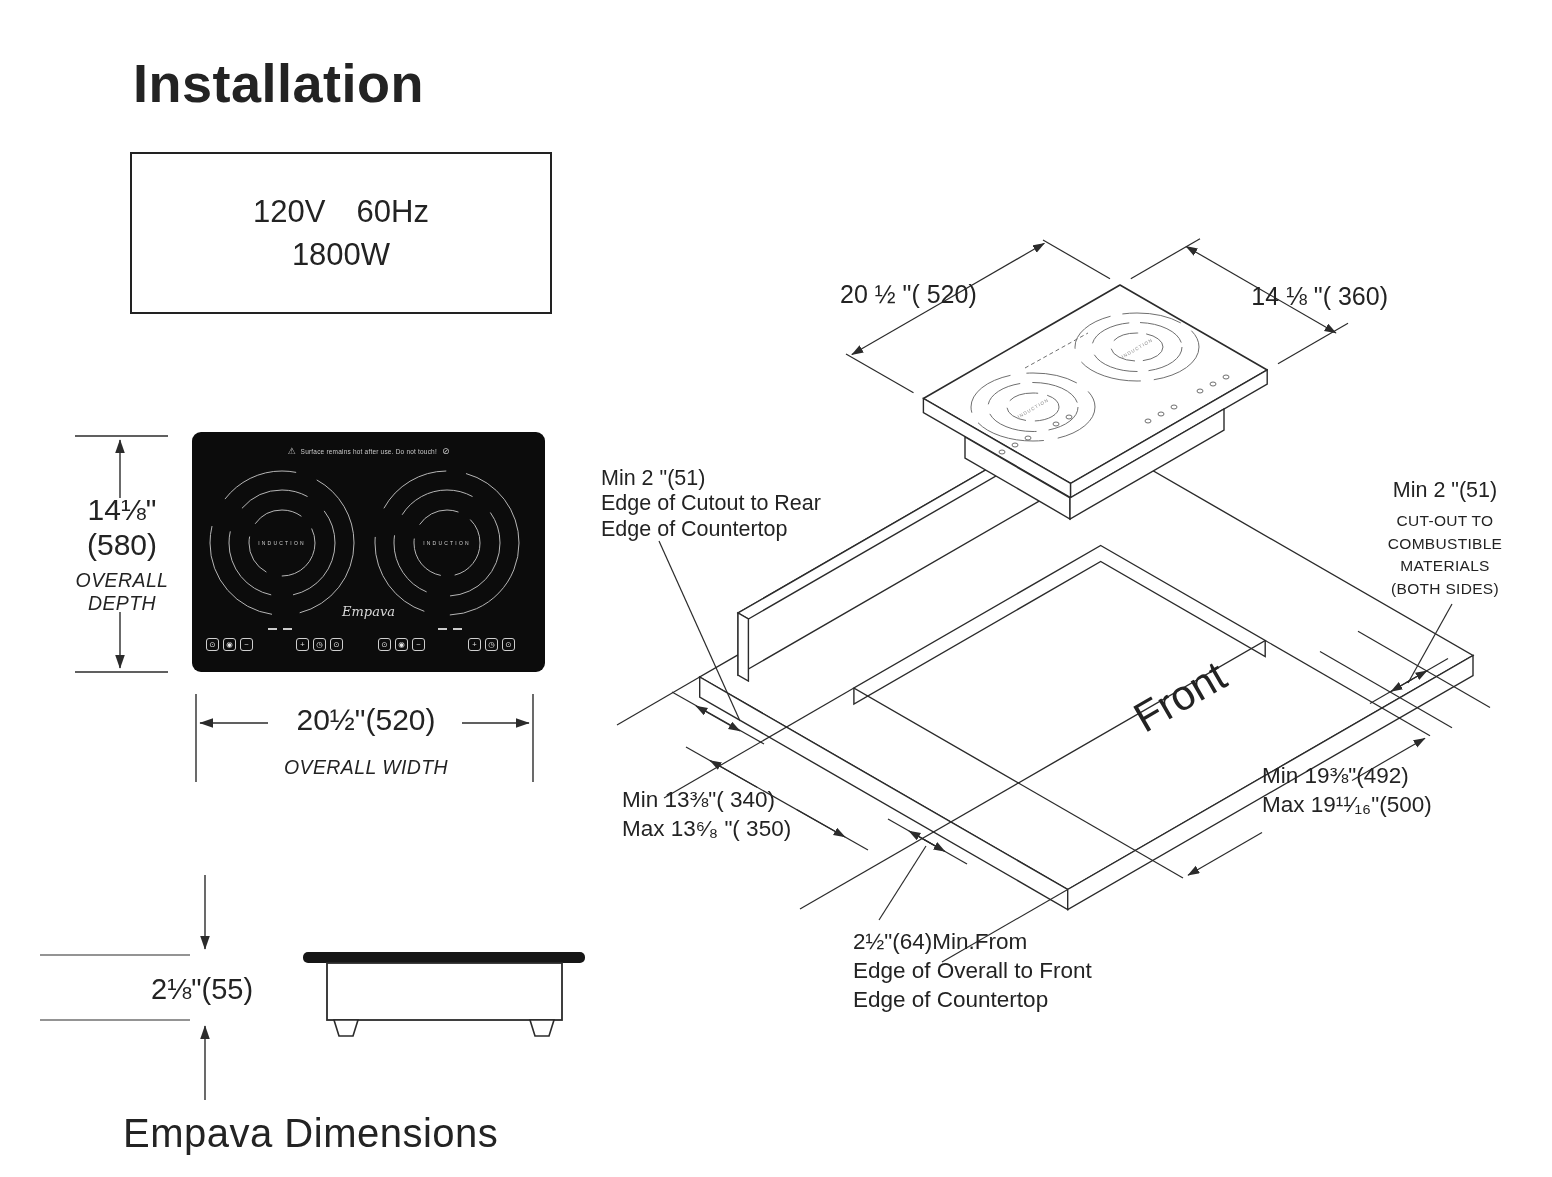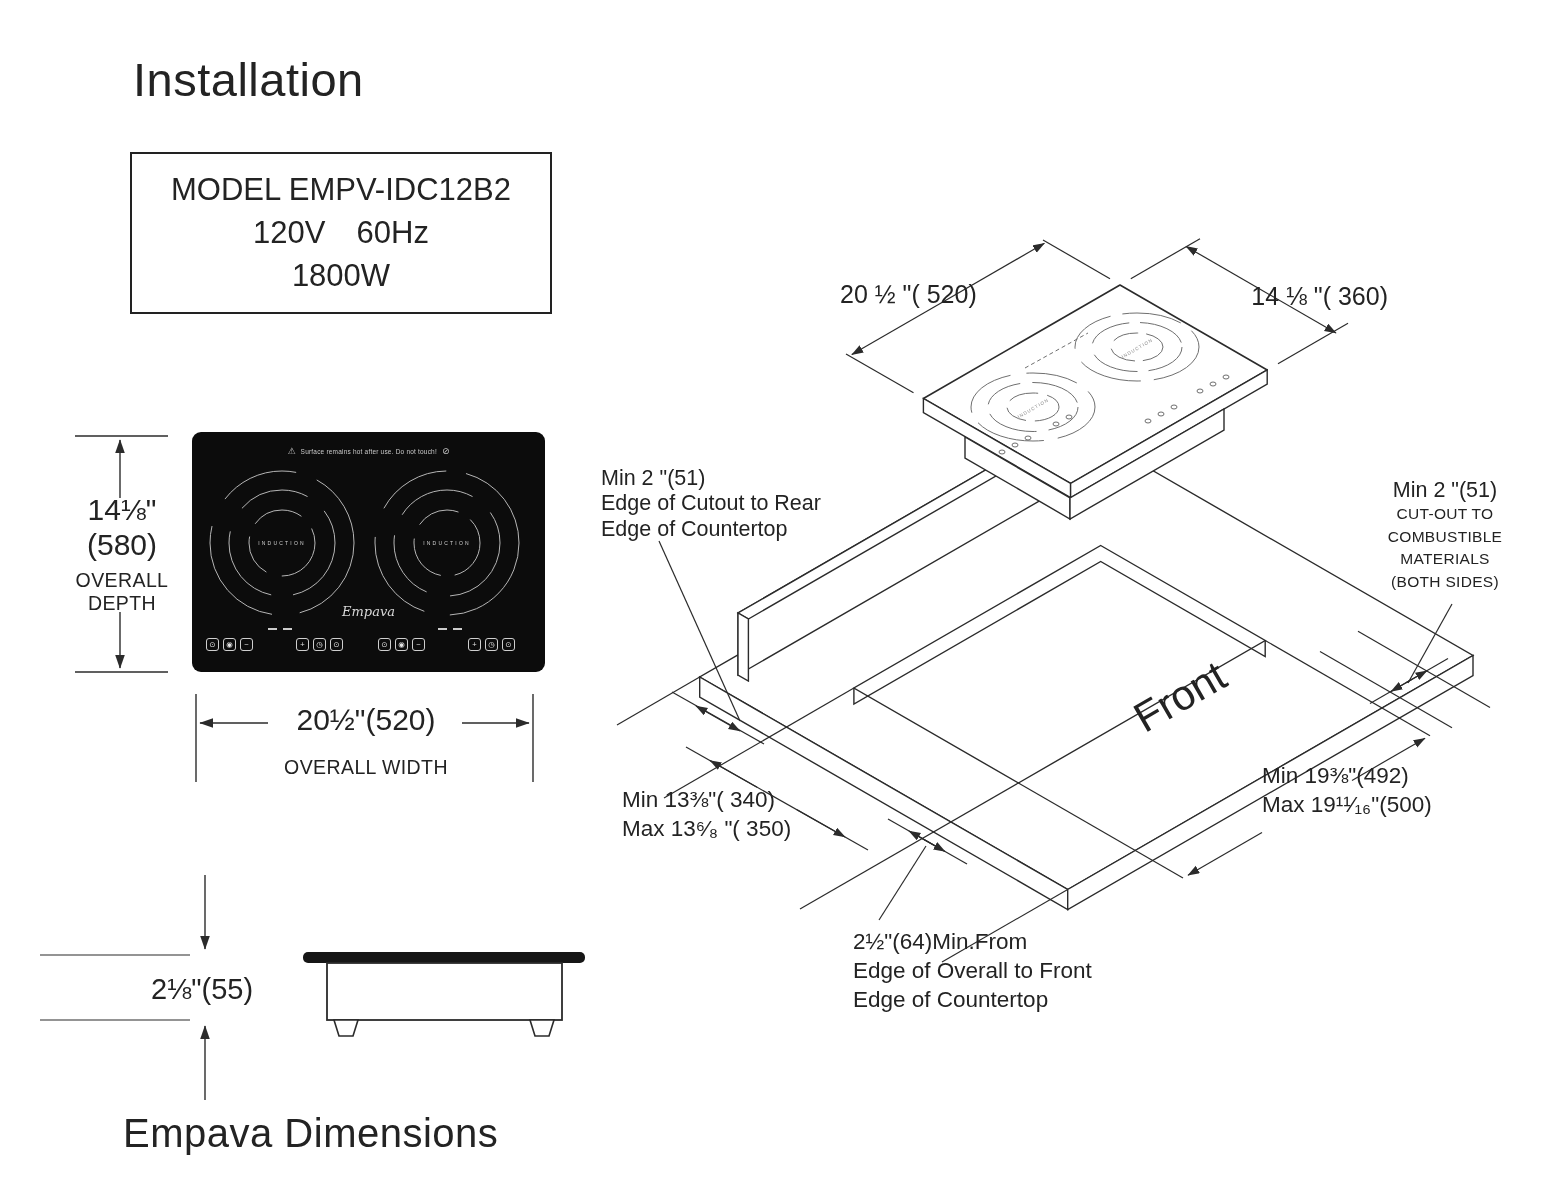--- a/index.html
+++ b/index.html
@@ -9,7 +9,7 @@
   }
   svg.lineart{position:absolute;left:0;top:0;}
   .lbl{position:absolute;color:#232323;line-height:1.18;}
-  .page-title{font-size:47px;font-weight:400;letter-spacing:0.5px;}
+  .page-title{font-size:54px;font-weight:700;letter-spacing:0.5px;}
   .model-box{
     position:absolute;left:130px;top:152px;width:418px;height:158px;
     border:2.5px solid #222;display:flex;flex-direction:column;justify-content:center;

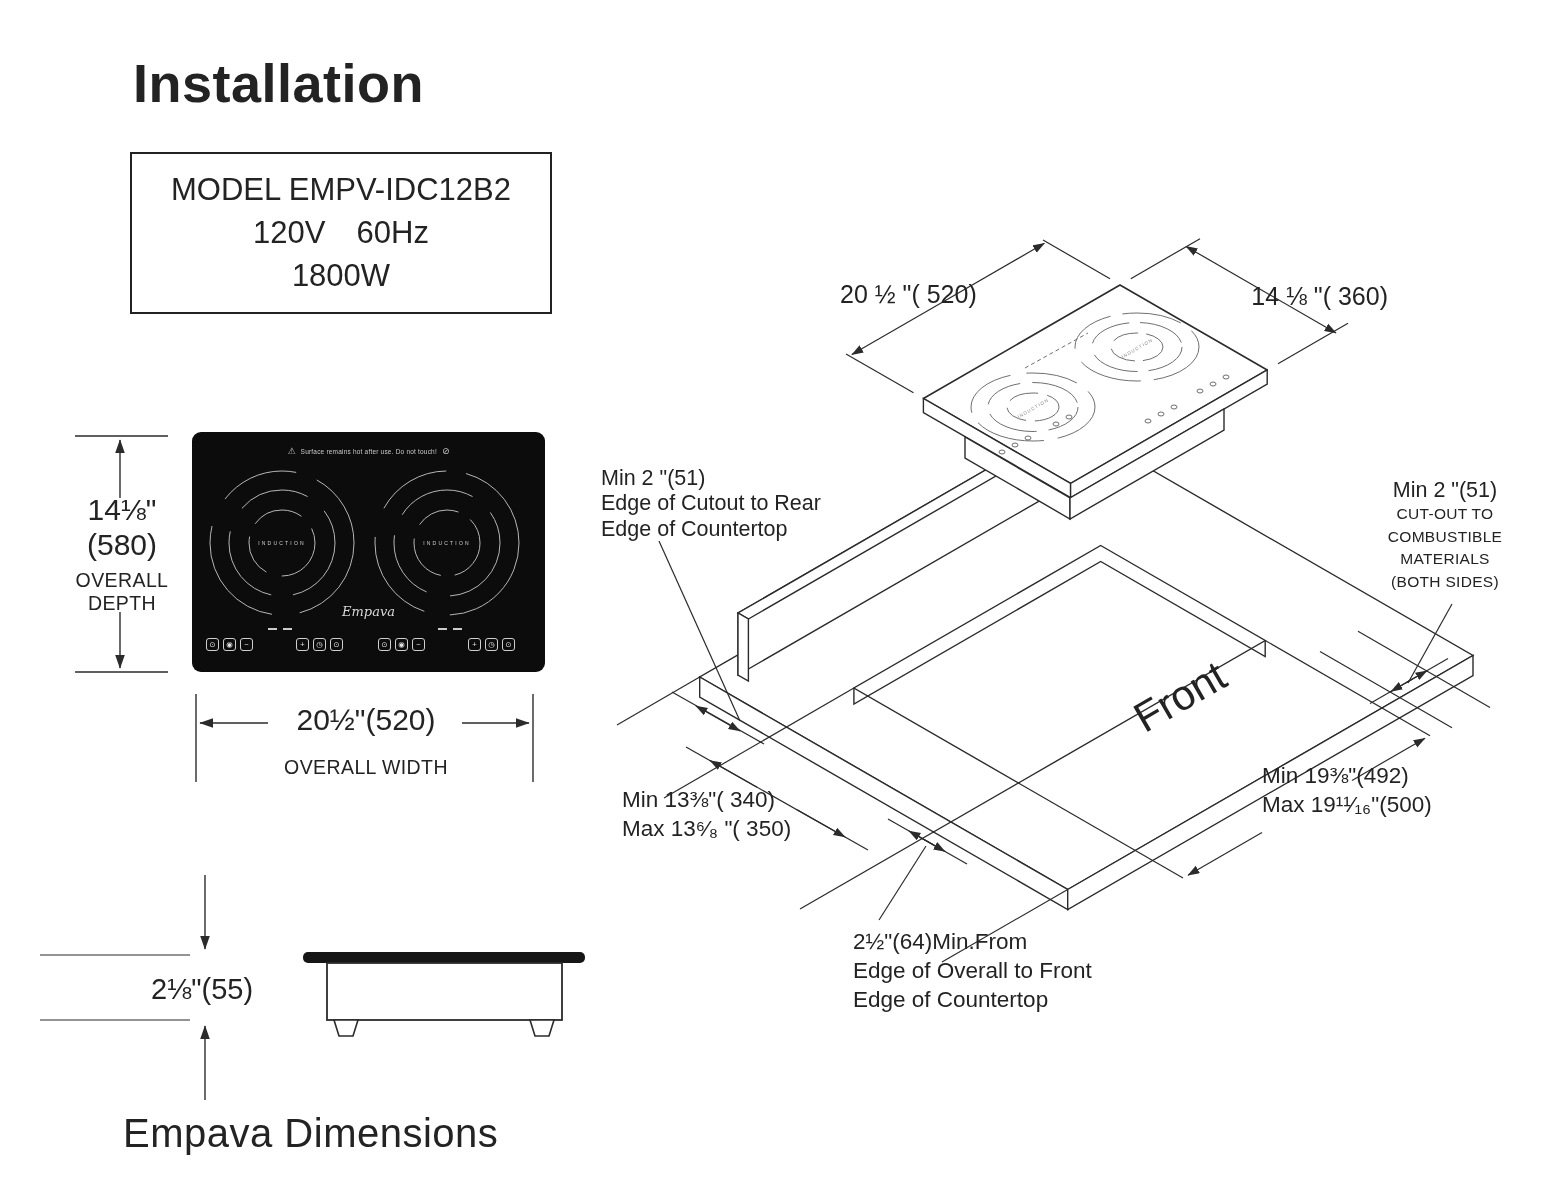--- a/index.html
+++ b/index.html
@@ -202,7 +202,6 @@
   <div class="lbl page-title" style="left:133px;top:52px;">Installation</div>
 
   <div class="model-box">
-    <div>MODEL EMPV-IDC12B2</div>
     <div>120V 60Hz</div>
     <div>1800W</div>
   </div>

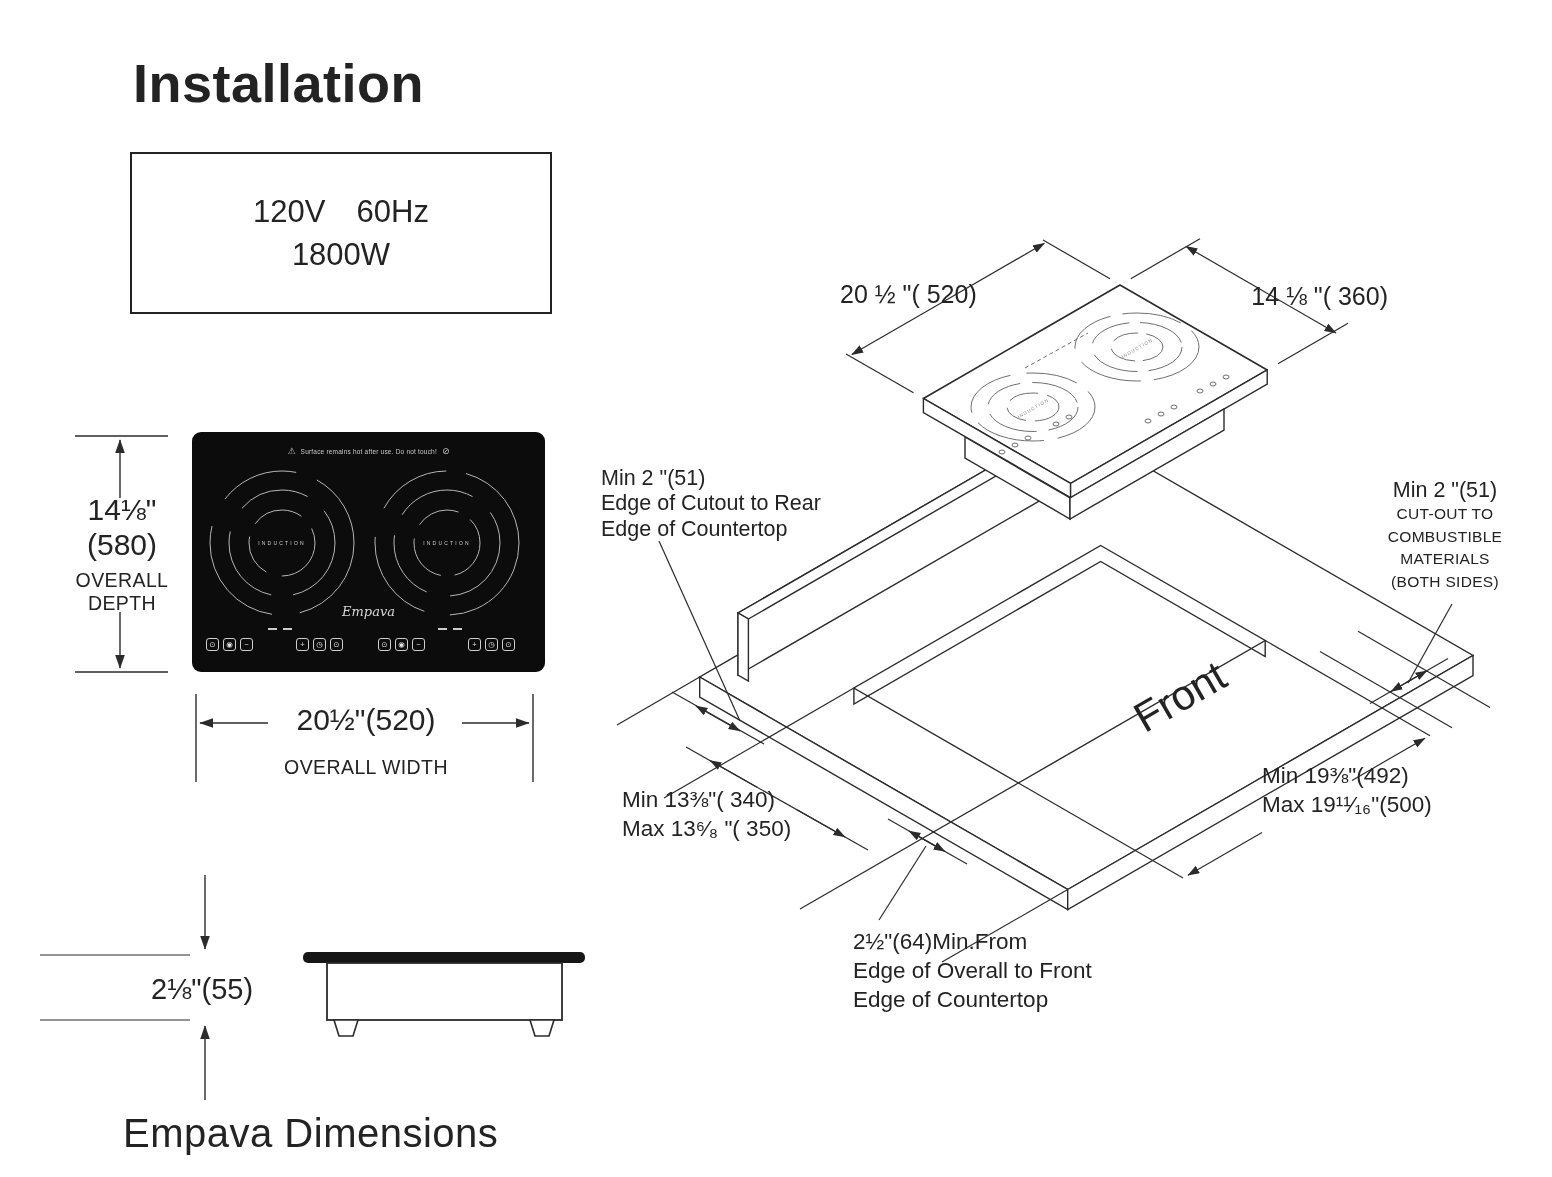--- a/index.html
+++ b/index.html
@@ -289,7 +289,7 @@
 
   <div class="lbl center" style="left:1355px;top:478px;width:180px;">
     <div class="note">Min 2 "(51)</div>
-    <div class="caps" style="margin-top:0;">CUT-OUT TO</div>
+    <div class="caps" style="margin-top:7px;">CUT-OUT TO</div>
     <div class="caps">COMBUSTIBLE</div>
     <div class="caps">MATERIALS</div>
     <div class="caps">(BOTH SIDES)</div>

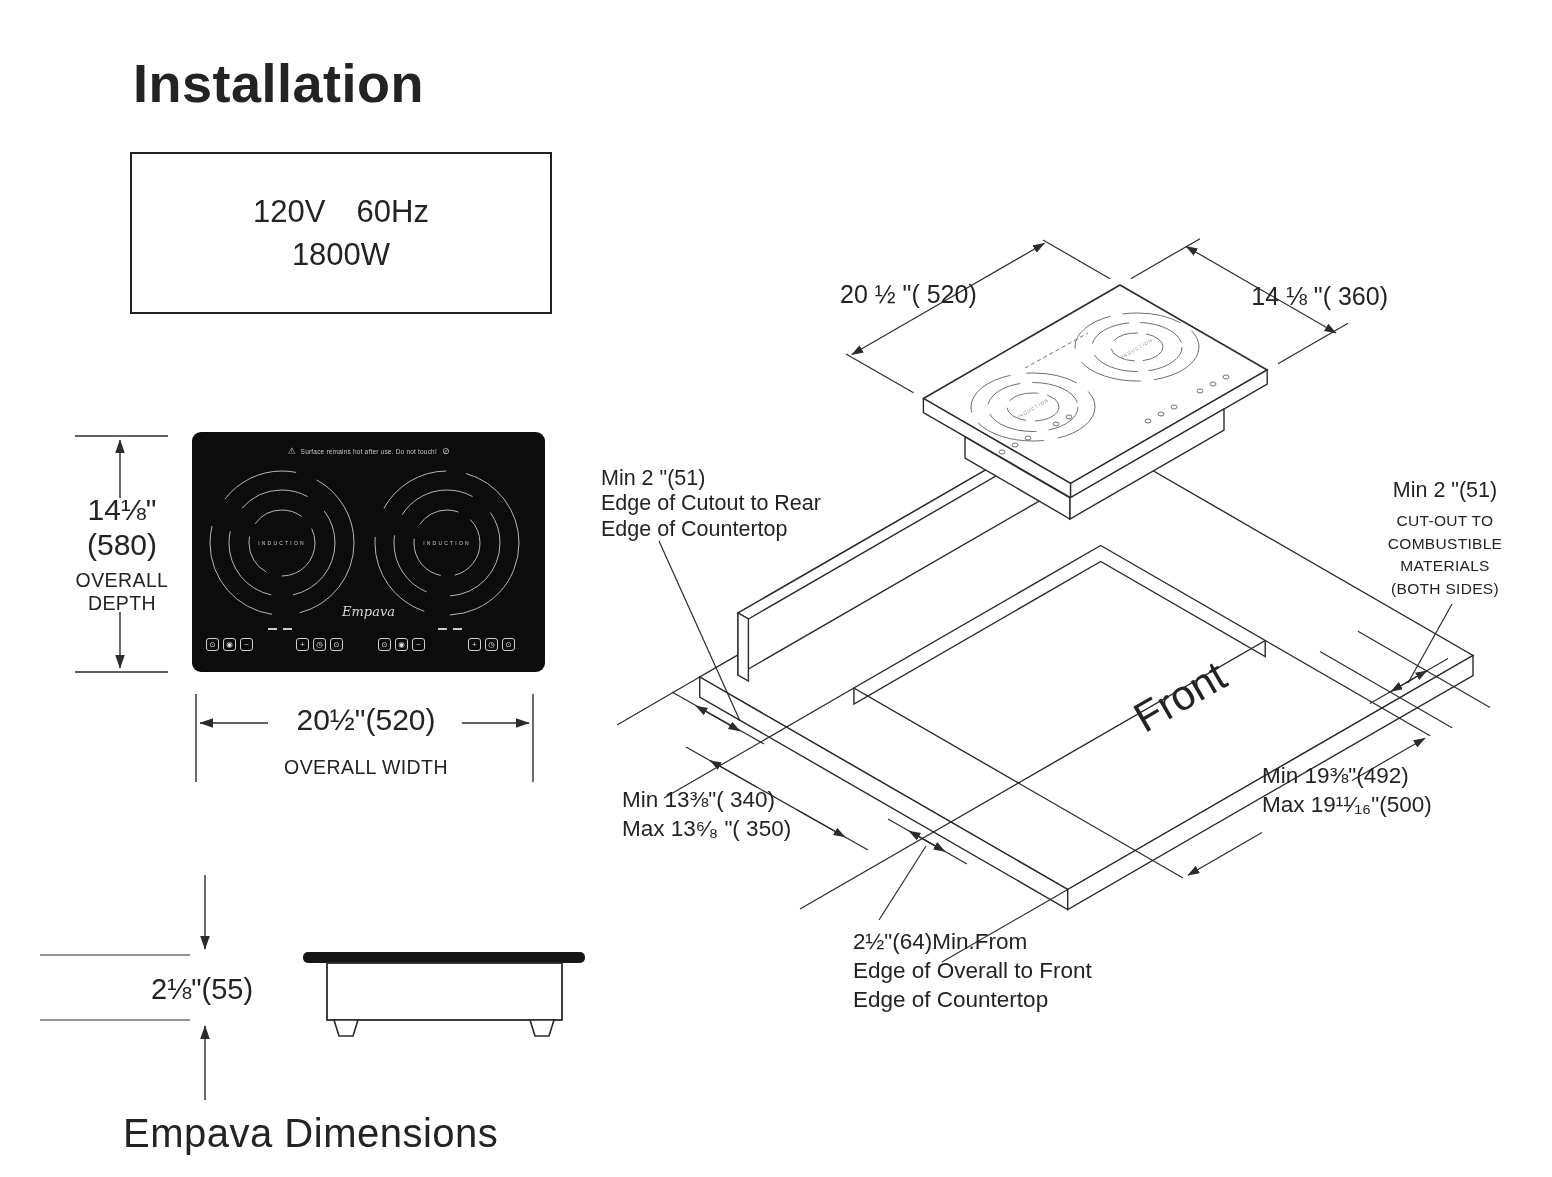--- a/index.html
+++ b/index.html
@@ -16,7 +16,7 @@
     align-items:center;gap:7px;font-size:31px;
   }
   .dim-num{font-size:30px;}
-  .dim-sub{font-size:19.5px;letter-spacing:0.4px;}
+  .dim-sub{font-size:19.5px;letter-spacing:0.4px;font-style:italic;}
   .center{text-align:center;}
   .right{text-align:right;}
   .note{font-size:21.5px;}

